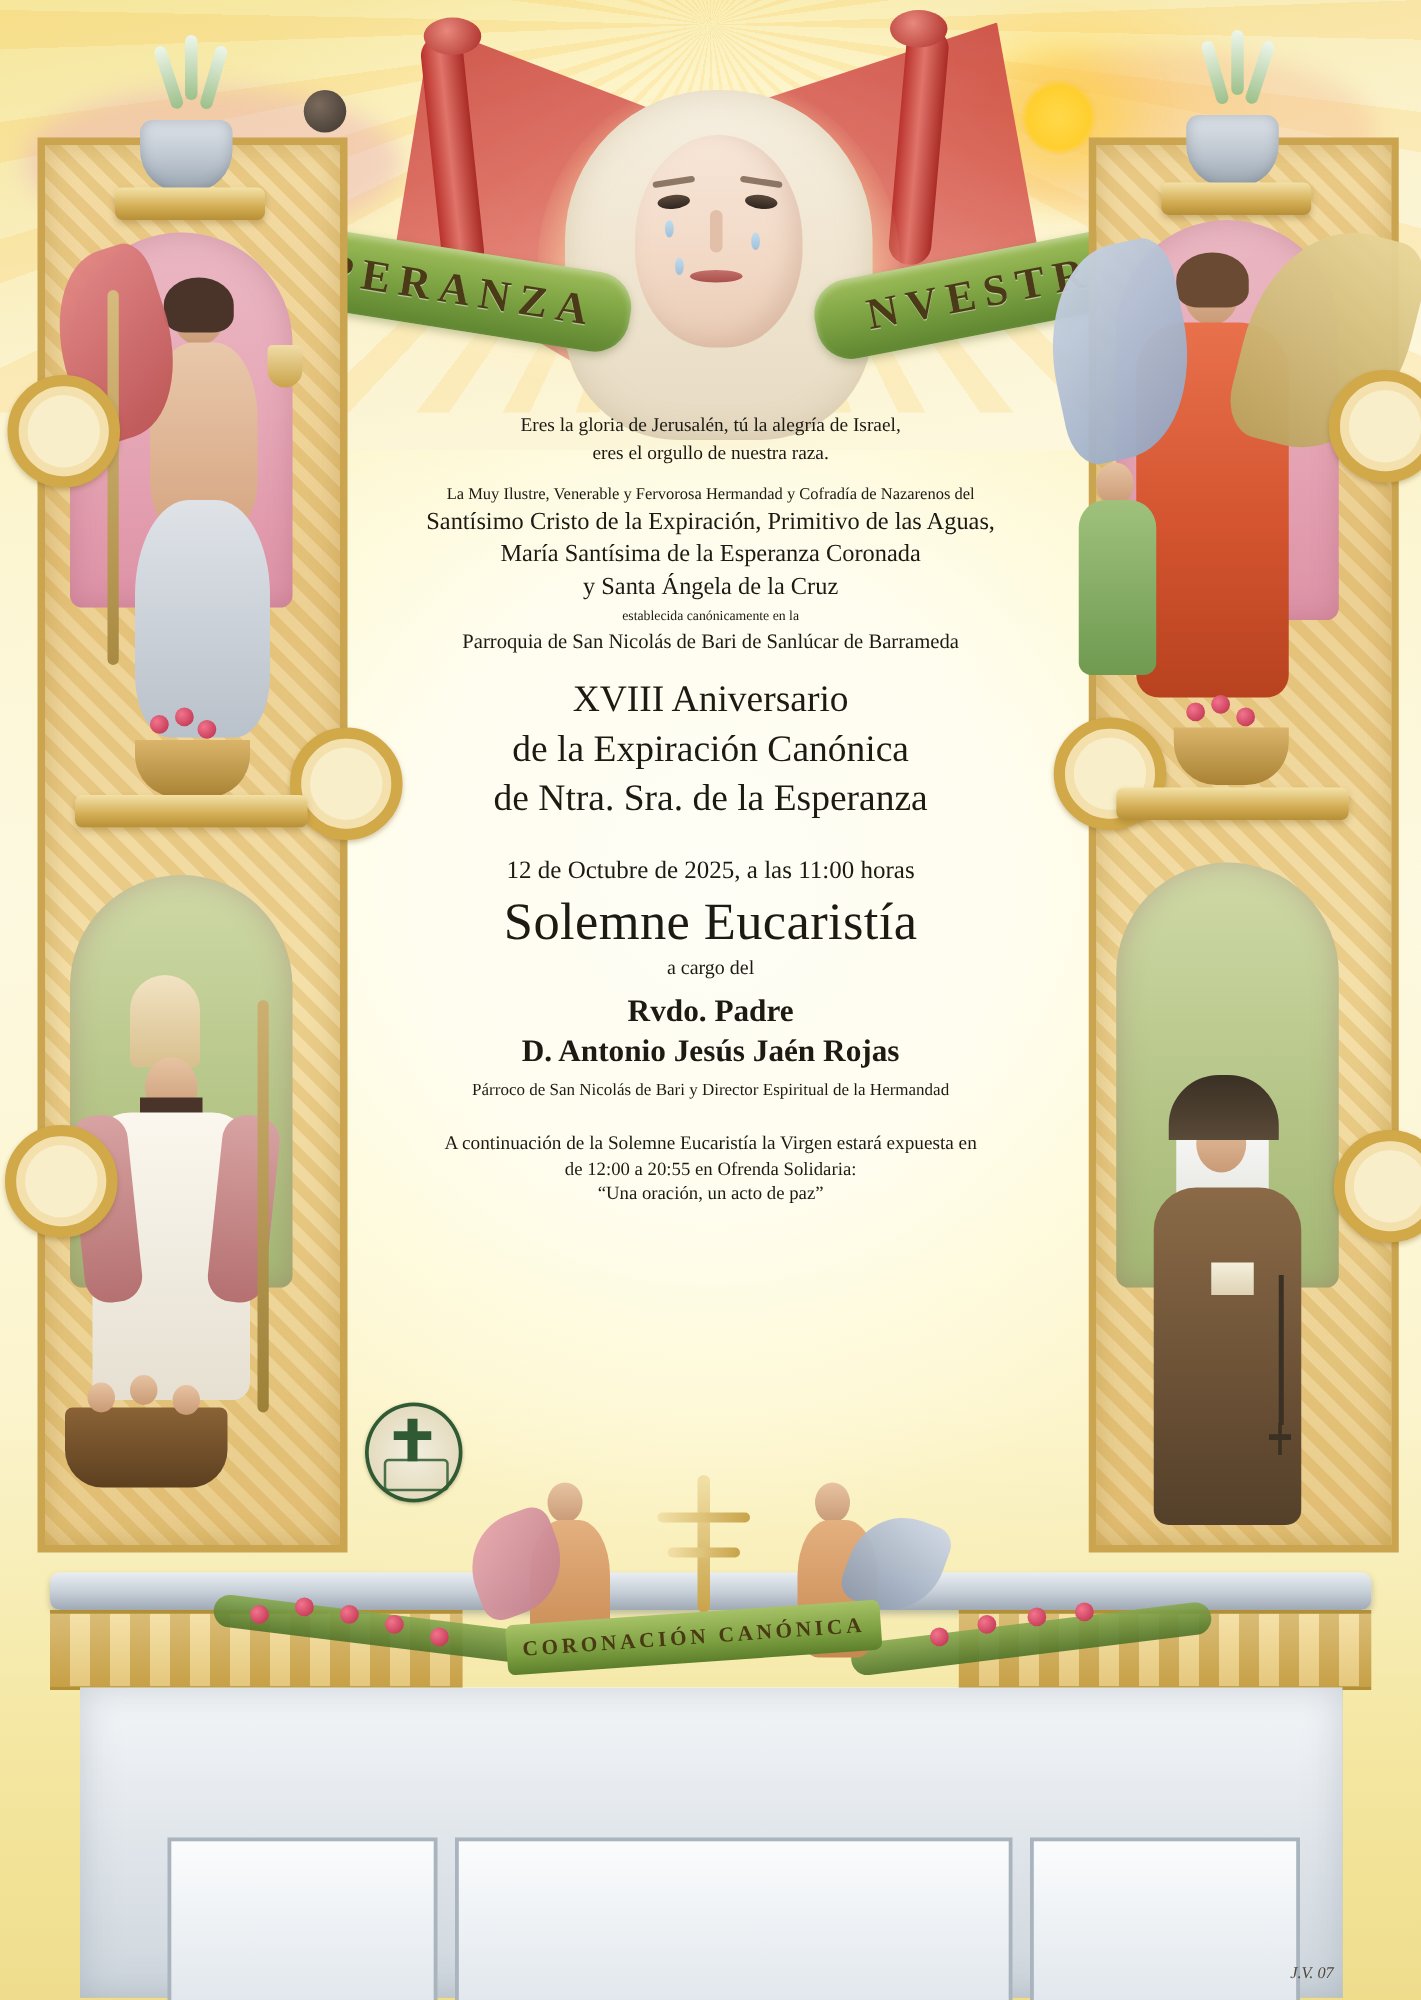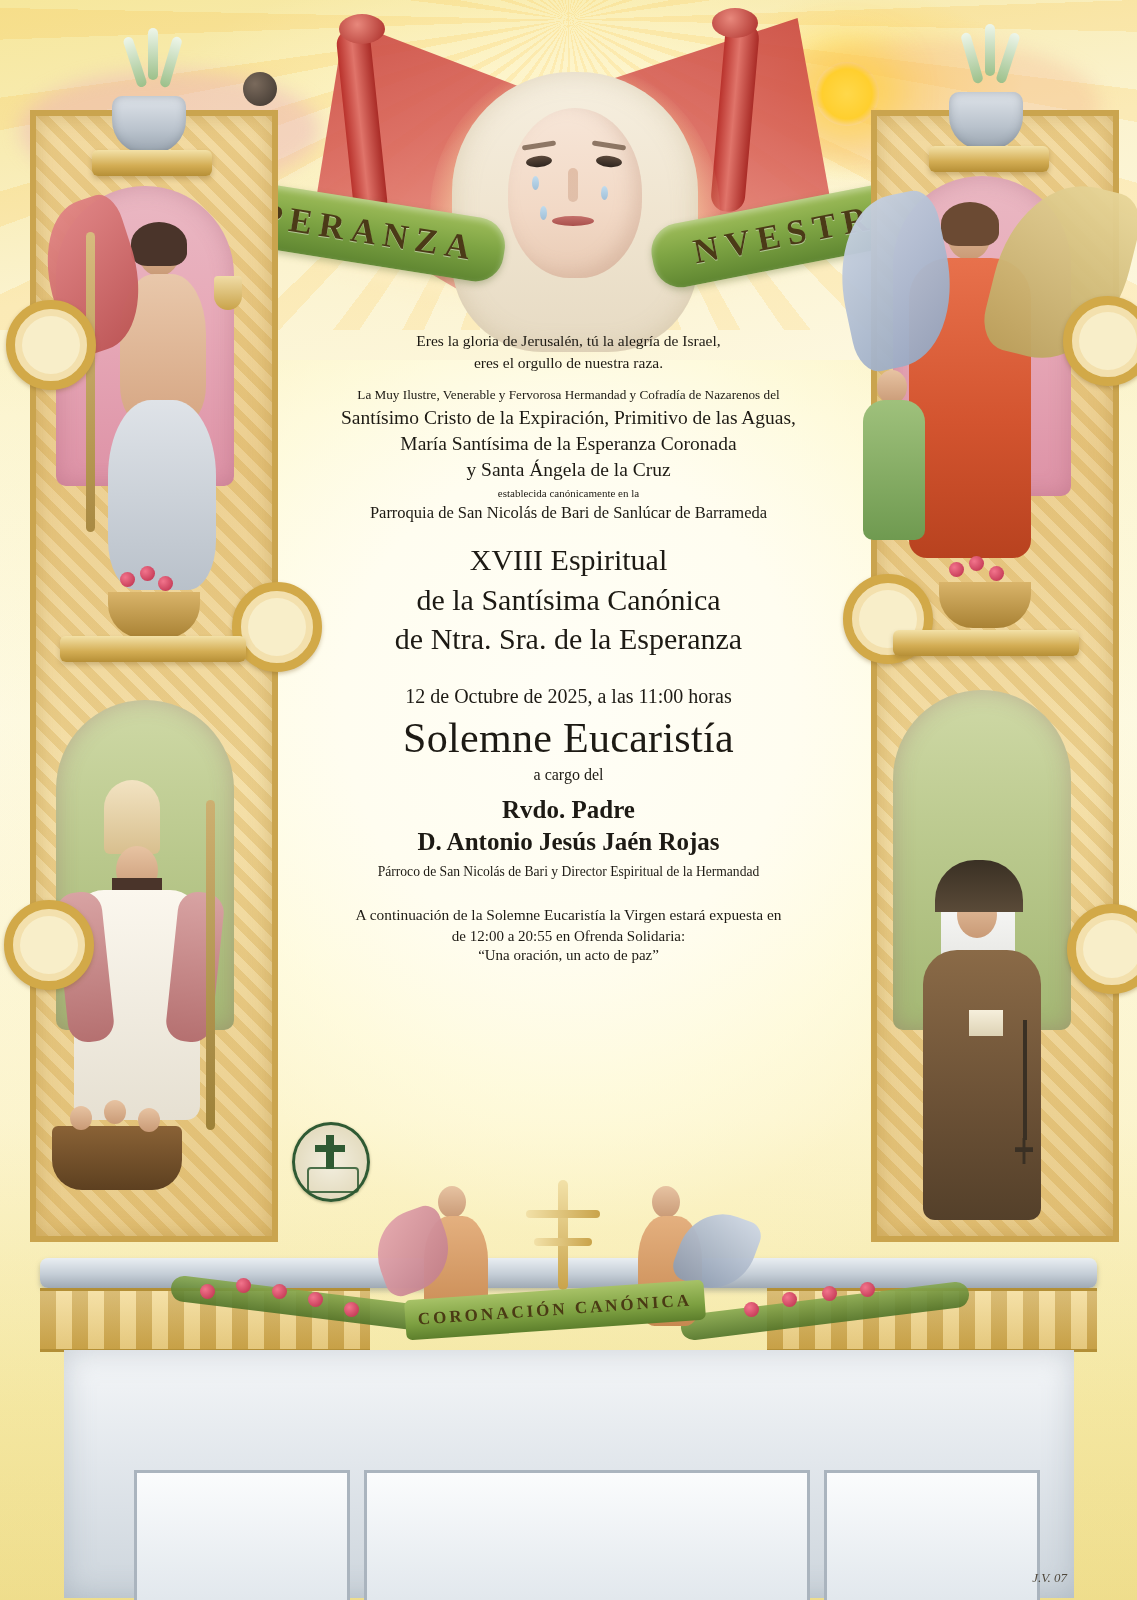--- a/index.html
+++ b/index.html
@@ -482,7 +482,7 @@
     <p class="t-parroquia">Parroquia de San Nicolás de Bari de Sanlúcar de Barrameda</p>
 
     <p class="t-aniv">
-      <span>XVIII Espiritual</span><br>
+      <span>XVIII Aniversario</span><br>
       <span>de la Santísima Canónica</span><br>
       <span>de Ntra. Sra. de la Esperanza</span>
     </p>

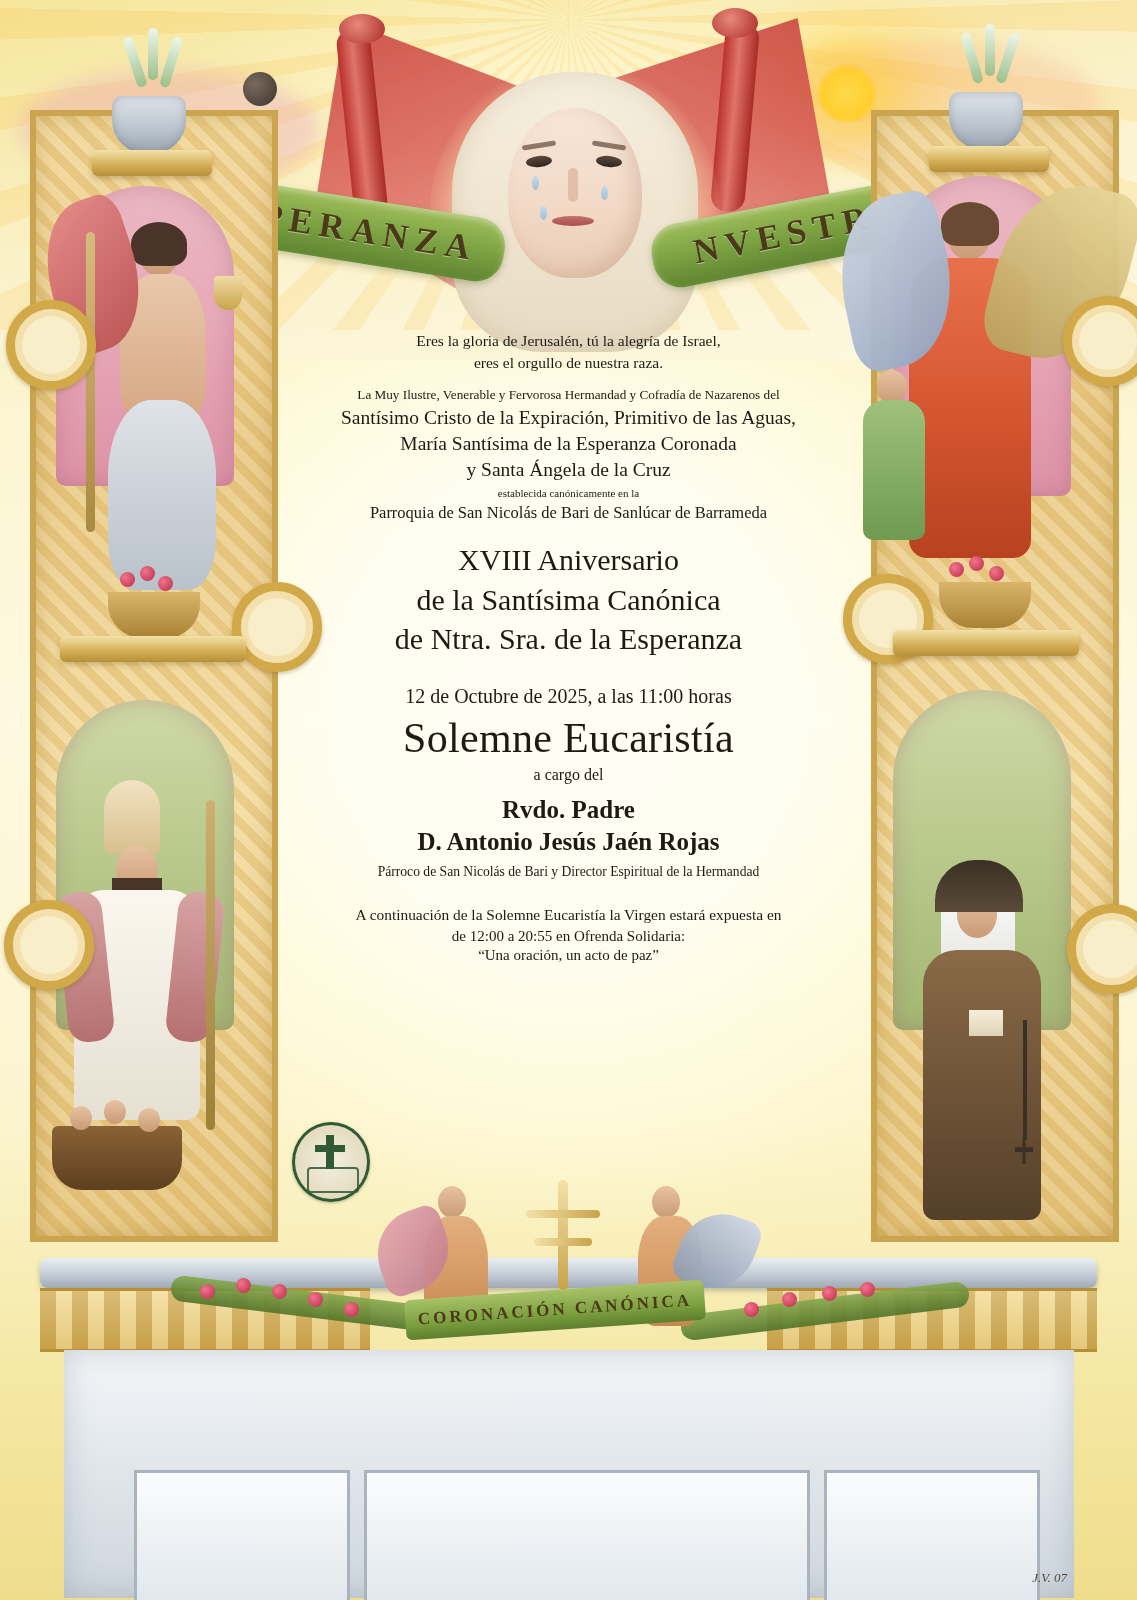--- a/index.html
+++ b/index.html
@@ -483,7 +483,7 @@
 
     <p class="t-aniv">
       <span>XVIII Aniversario</span><br>
-      <span>de la Santísima Canónica</span><br>
+      <span>de la Expiración Canónica</span><br>
       <span>de Ntra. Sra. de la Esperanza</span>
     </p>
 

